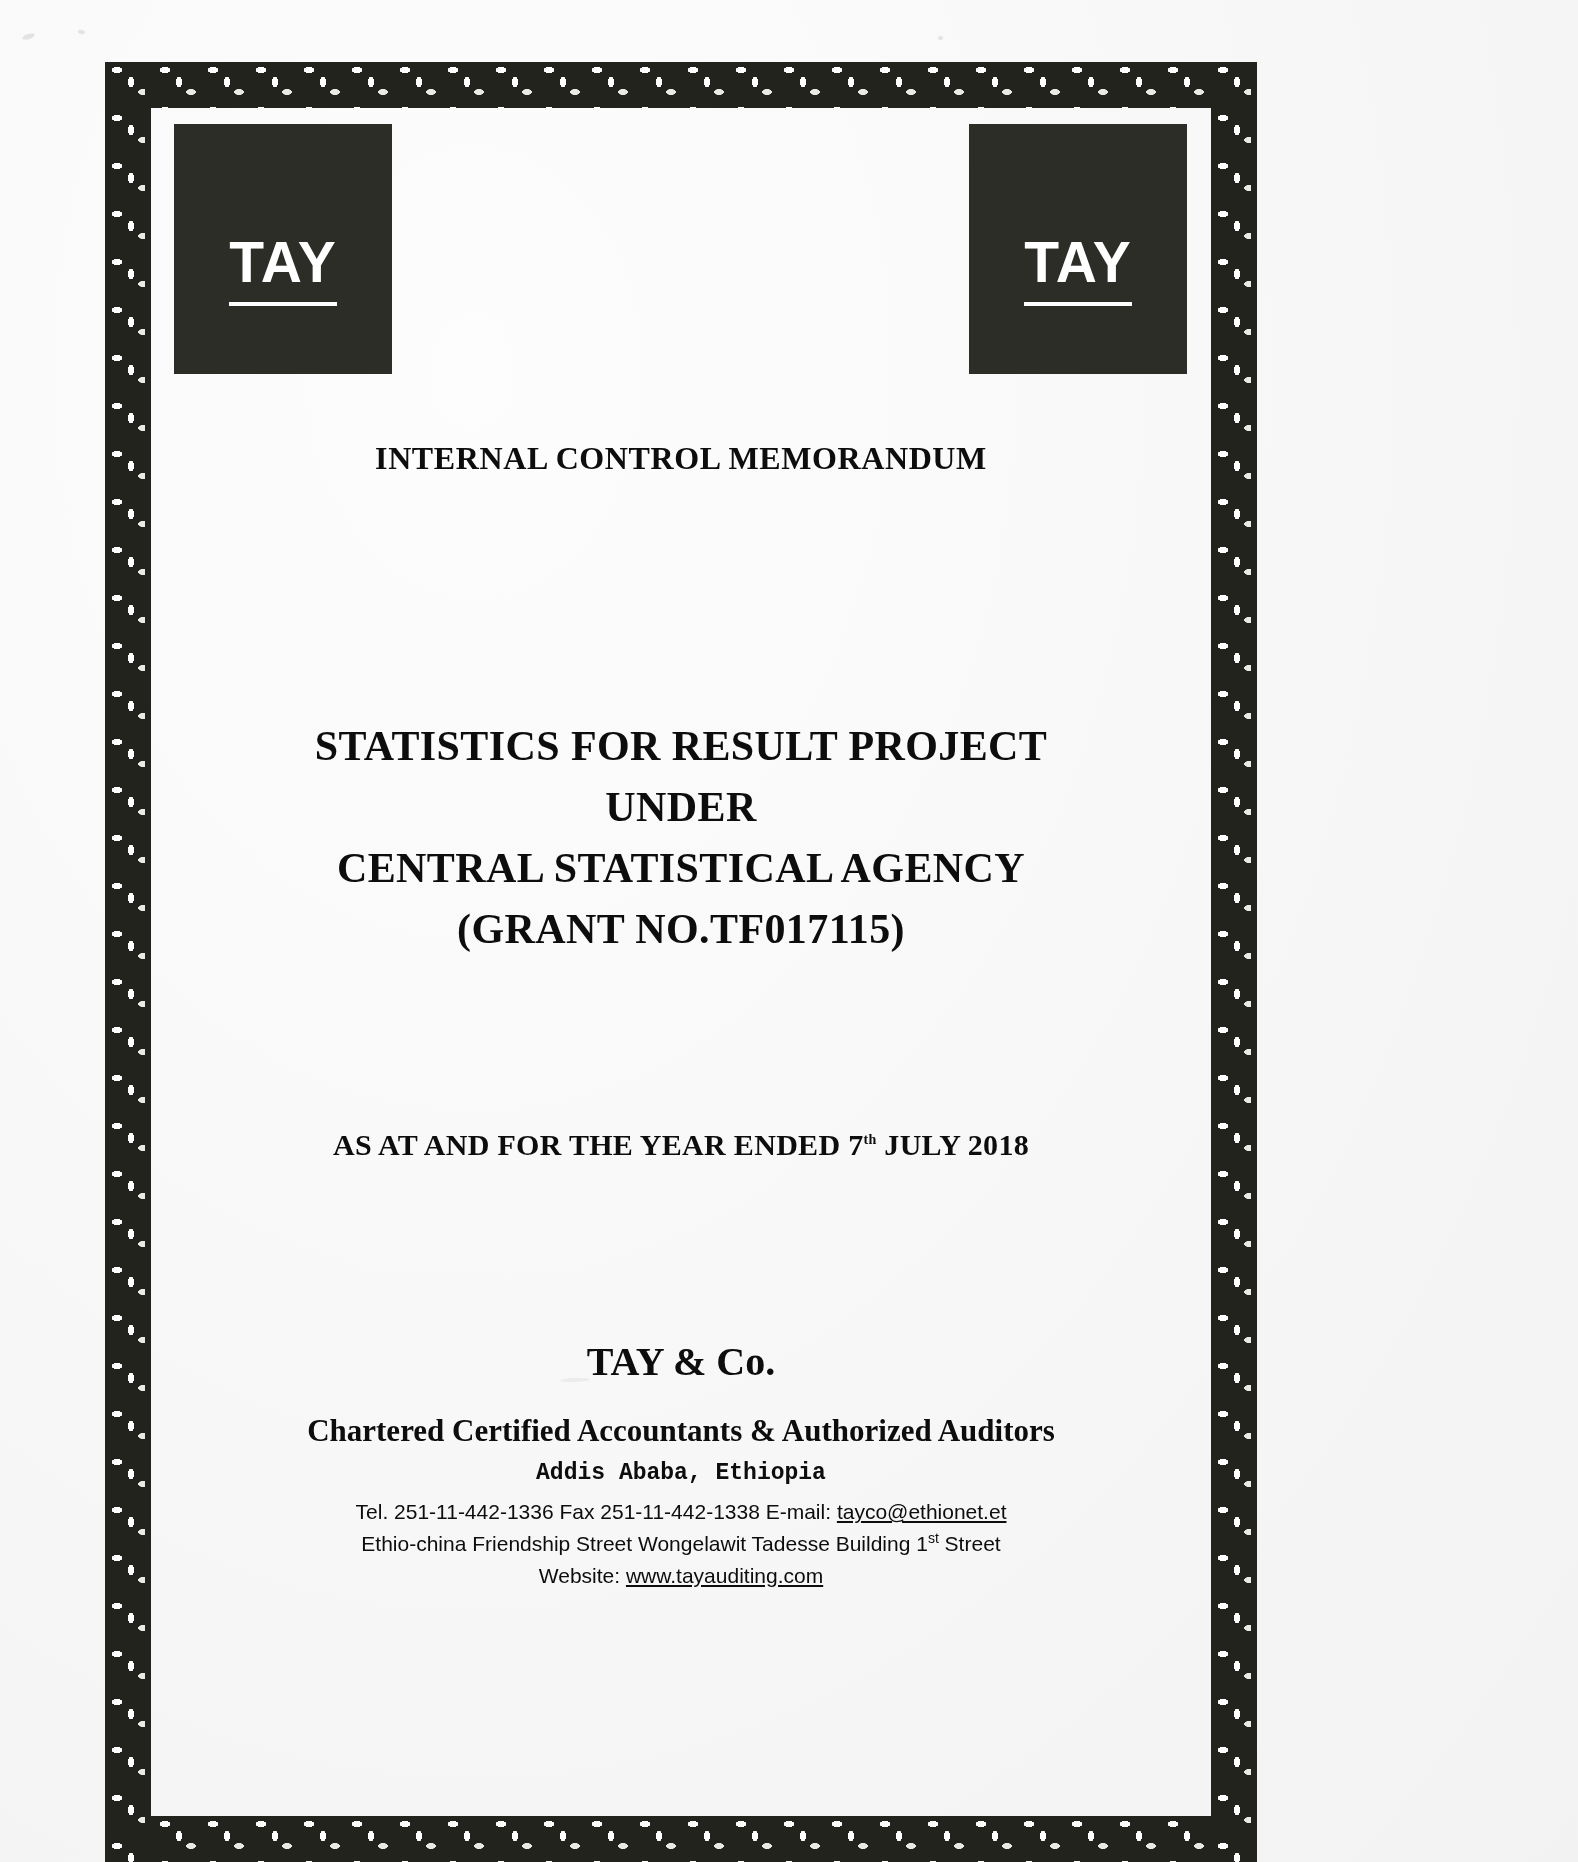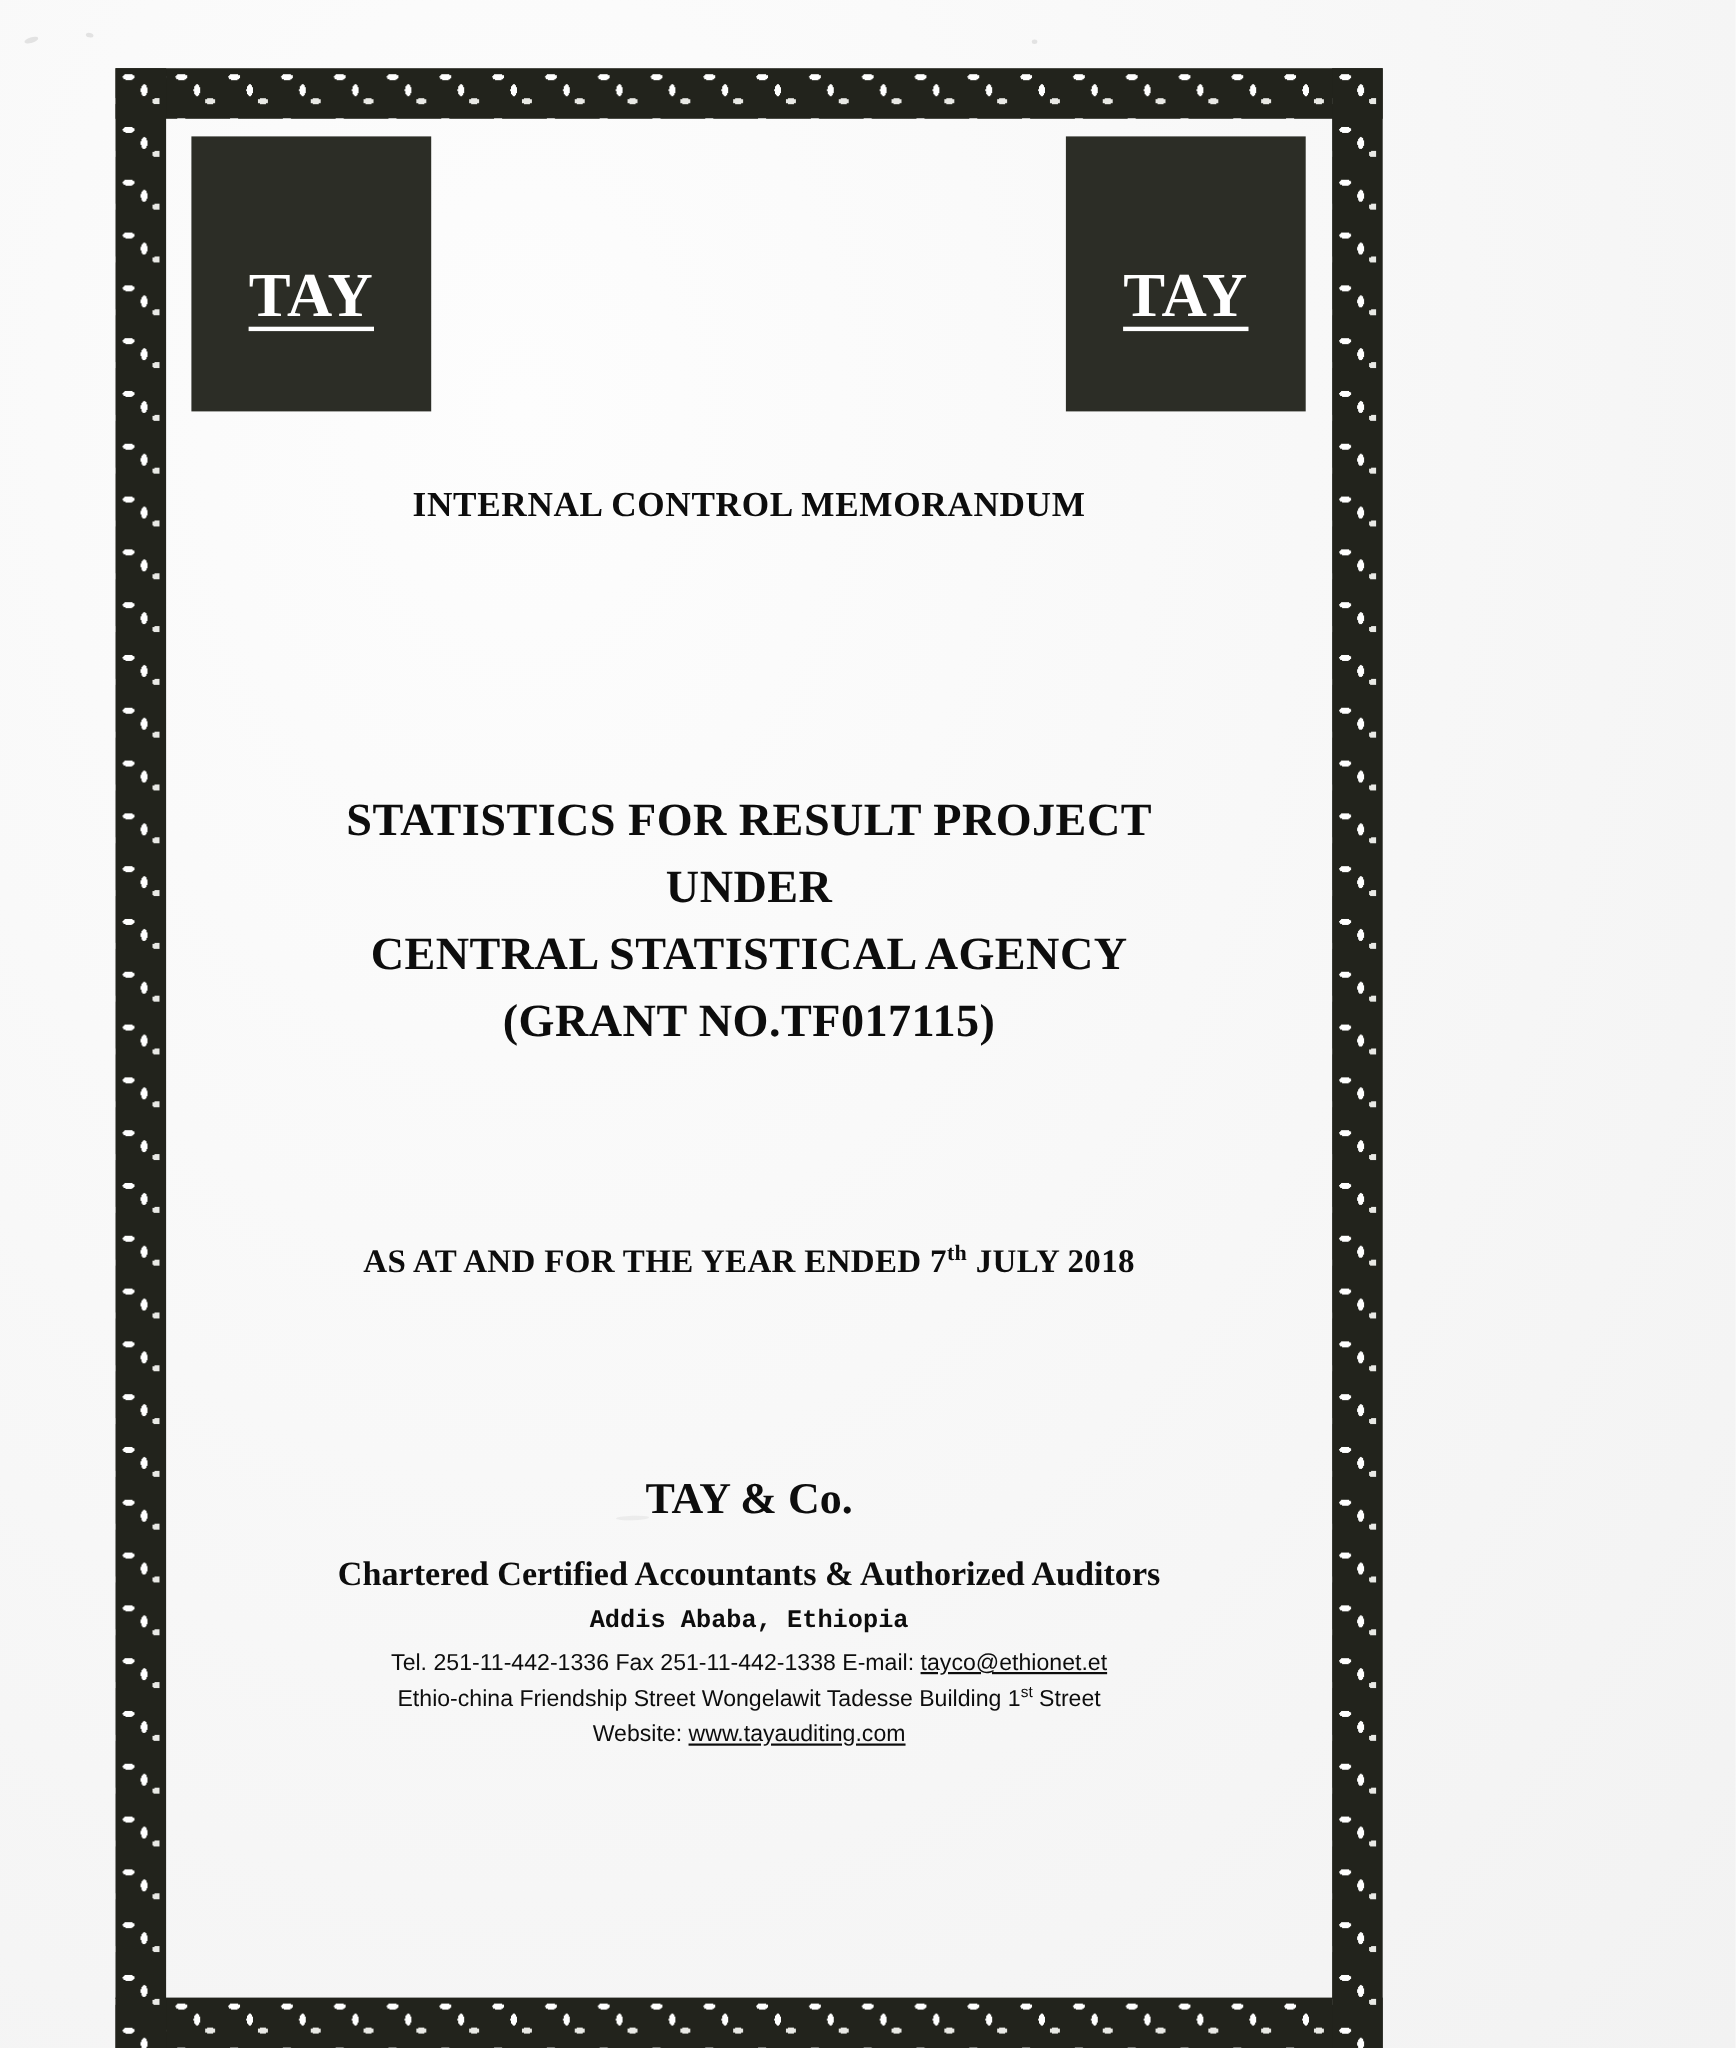--- a/index.html
+++ b/index.html
@@ -91,12 +91,12 @@
   .logo-left  { left: 23px;  top: 16px; }
   .logo-right { right: 24px; top: 16px; }
   .logo-text {
-    font-family: Liberation Serif, serif;
+    font-family: Liberation Sans, sans-serif;
     font-weight: bold;
     font-size: 57px;
     letter-spacing: 1px;
     border-bottom: 4px solid #ffffff;
-    padding-bottom: 0;
+    padding-bottom: 11px;
     line-height: 1;
     margin-top: 42px;
   }

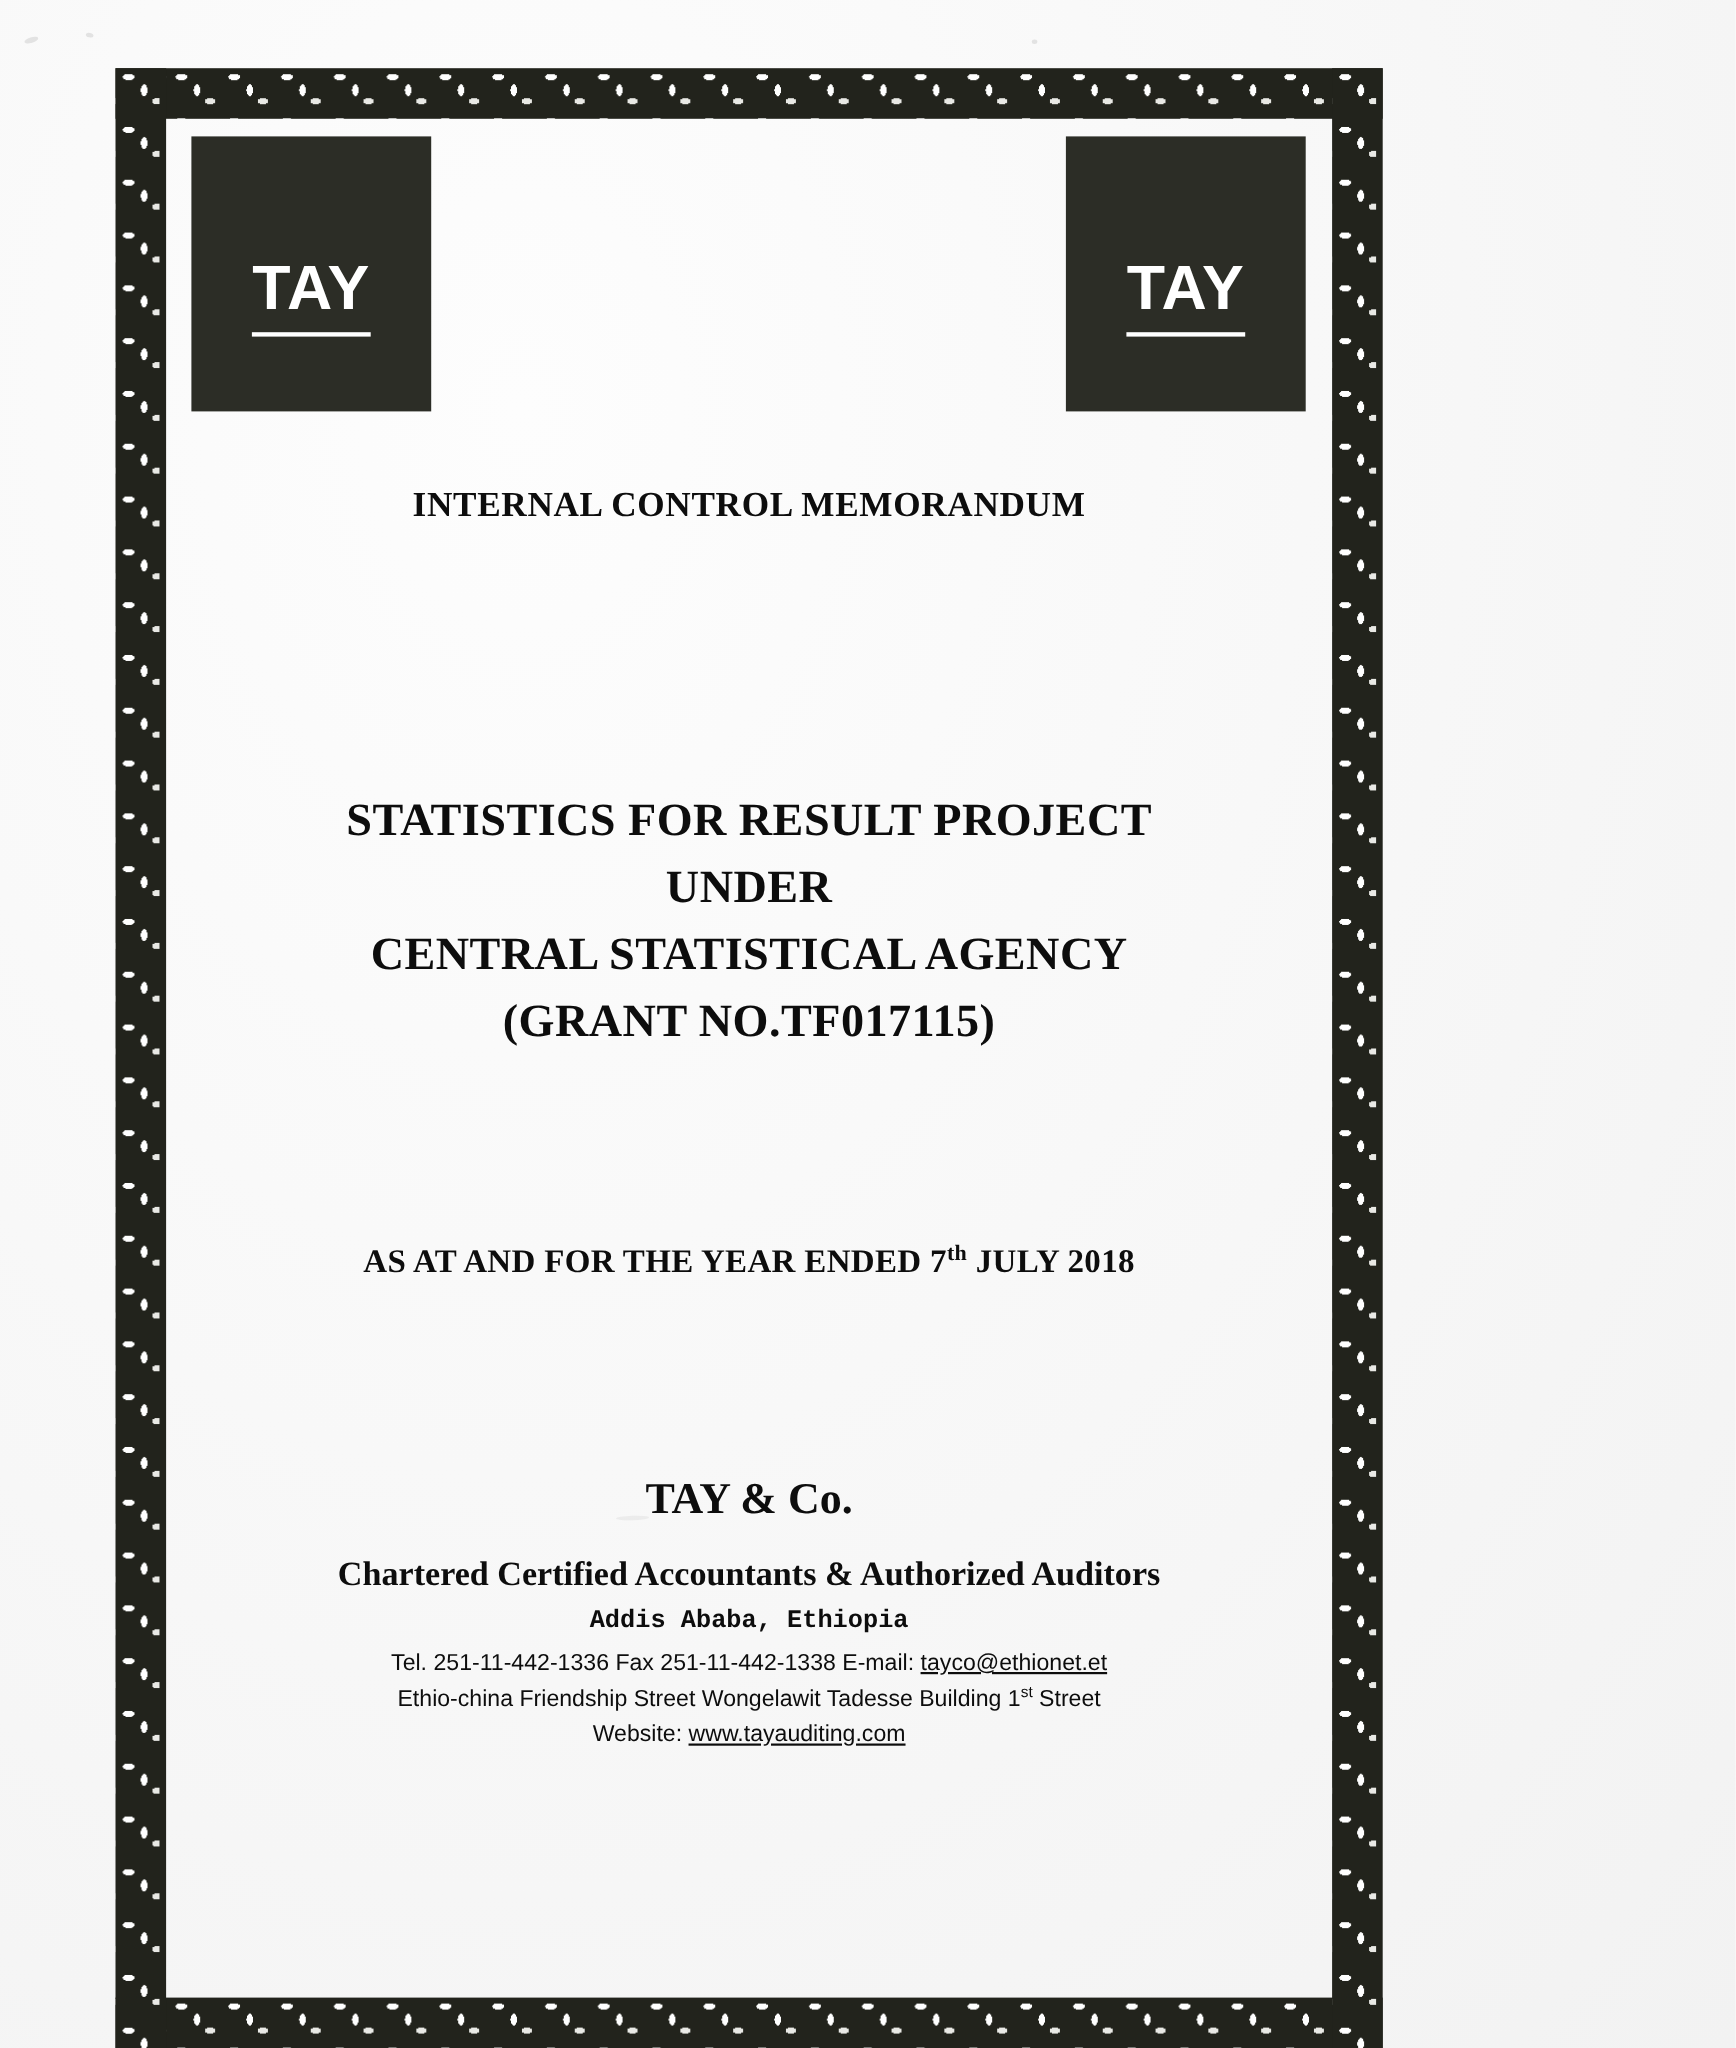--- a/index.html
+++ b/index.html
@@ -129,7 +129,7 @@
     font-weight: bold;
     letter-spacing: .3px;
   }
-  .period sup { font-size: 20px; vertical-align: super; }
+  .period sup { font-size: 14px; vertical-align: super; }
 
   .firm-name {
     position: absolute;

